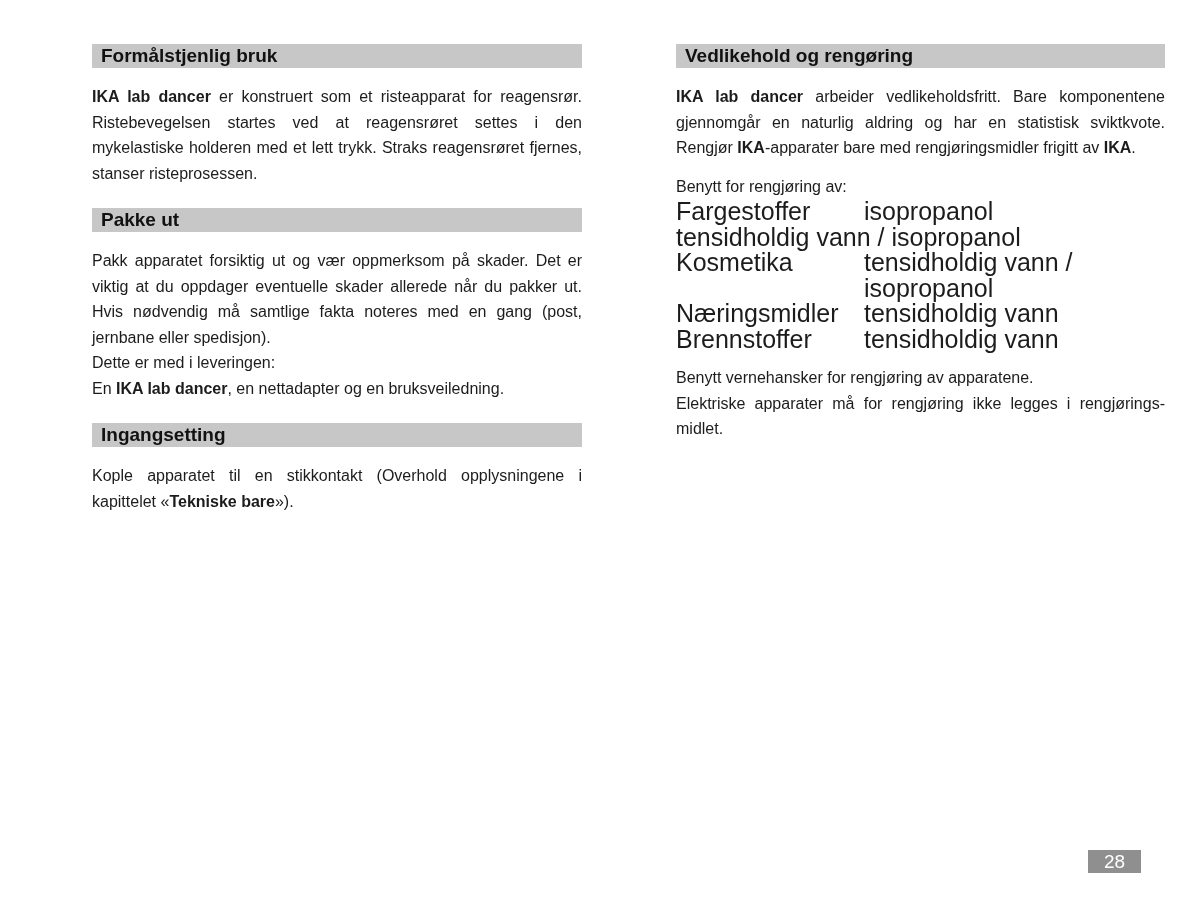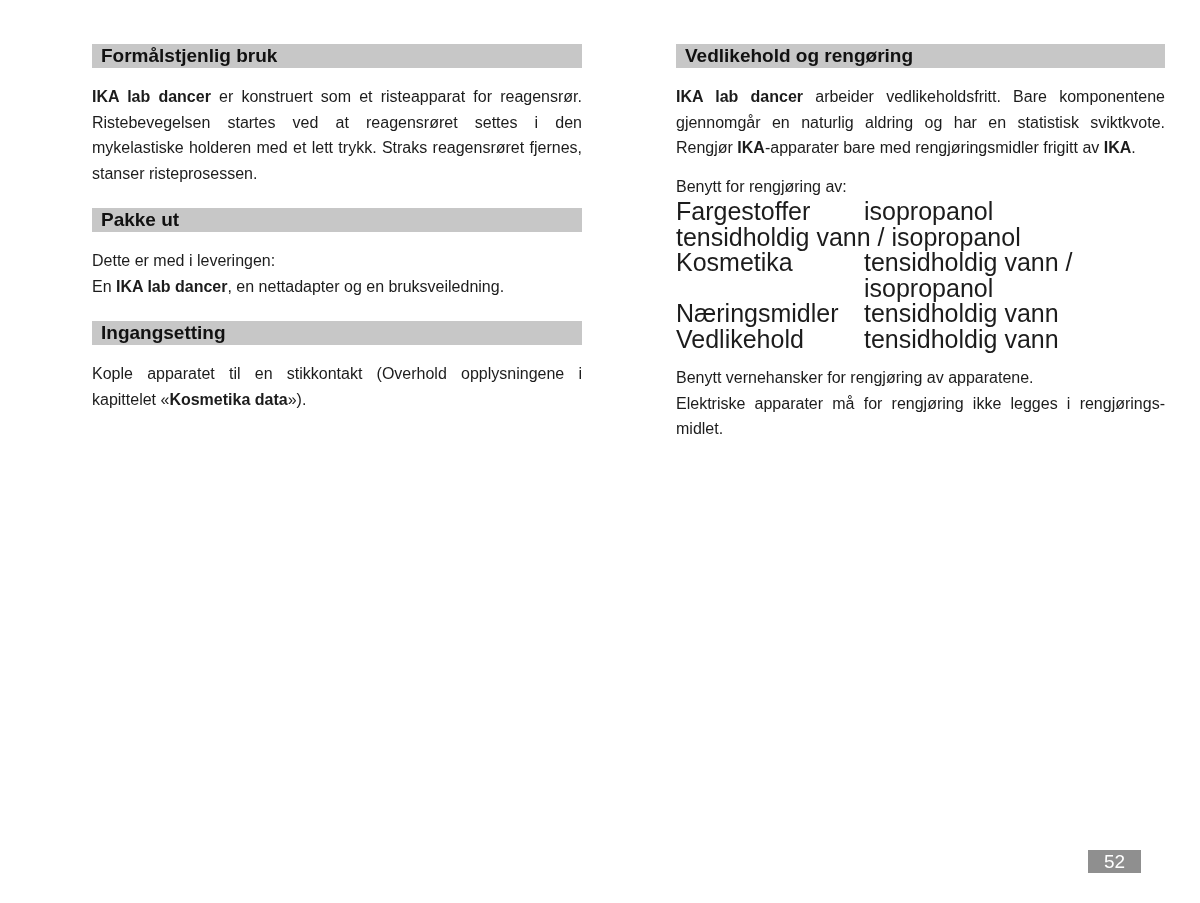--- a/index.html
+++ b/index.html
@@ -64,6 +64,7 @@
 
     <div class="sec">
       <div class="sec-head">Pakke ut</div>
+      <p class="body"><span>Pakk apparatet forsiktig ut og vær oppmerksom på skader. Det er viktig at du oppdager eventuelle skader allerede når du pakker ut. Hvis nødvendig må samtlige fakta noteres med en gang (post, jernbane eller spedisjon).</span></p>
       <p class="body"><span>Dette er med i leveringen:</span></p>
       <p class="body"><span>En </span><span class="b">IKA lab dancer</span><span>, en nettadapter og en bruksveiledning.</span></p>
     </div>

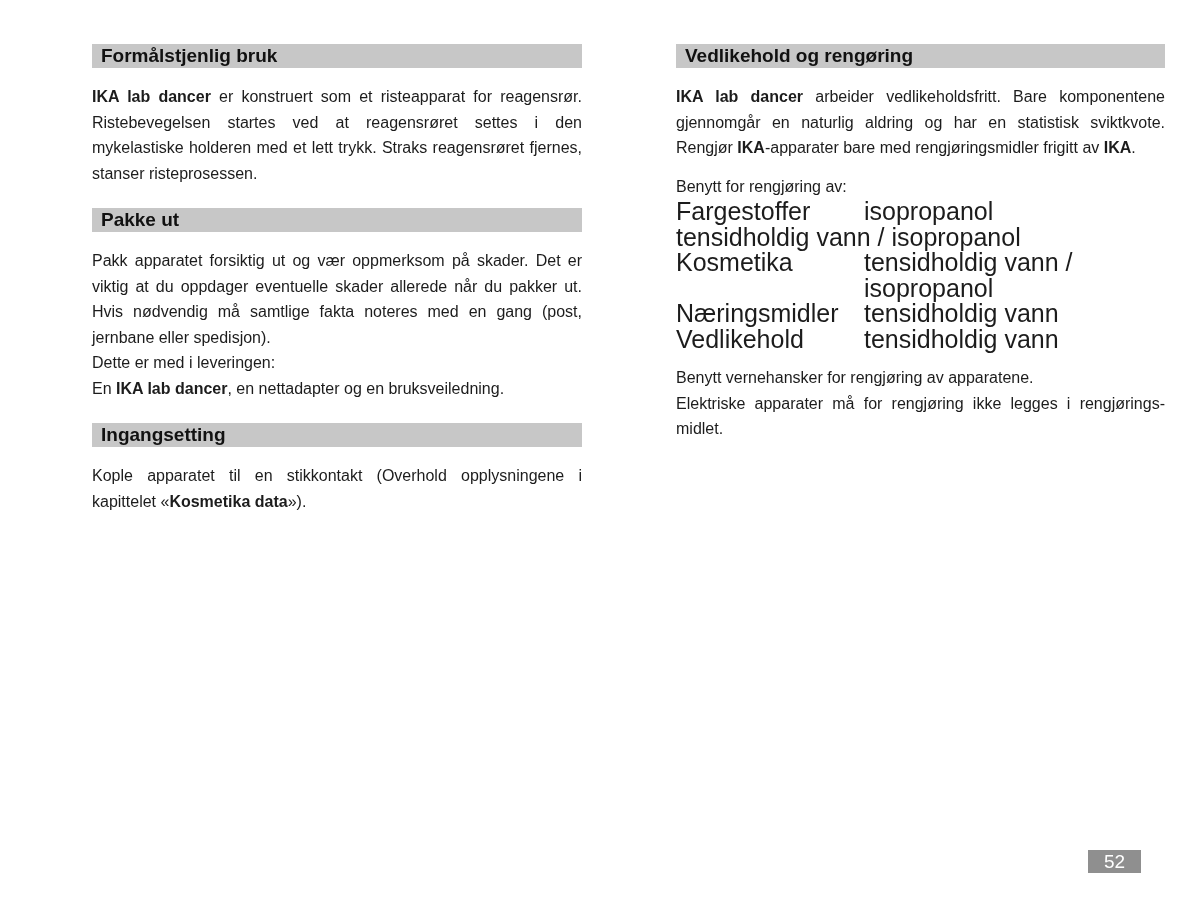--- a/index.html
+++ b/index.html
@@ -103,7 +103,7 @@
           <span class="clean-agent">tensidholdig vann</span>
         </div>
         <div class="clean-row">
-          <span class="clean-term">Vedlikehold</span>
+          <span class="clean-term">Brennstoffer</span>
           <span class="clean-agent">tensidholdig vann</span>
         </div>
       </div>

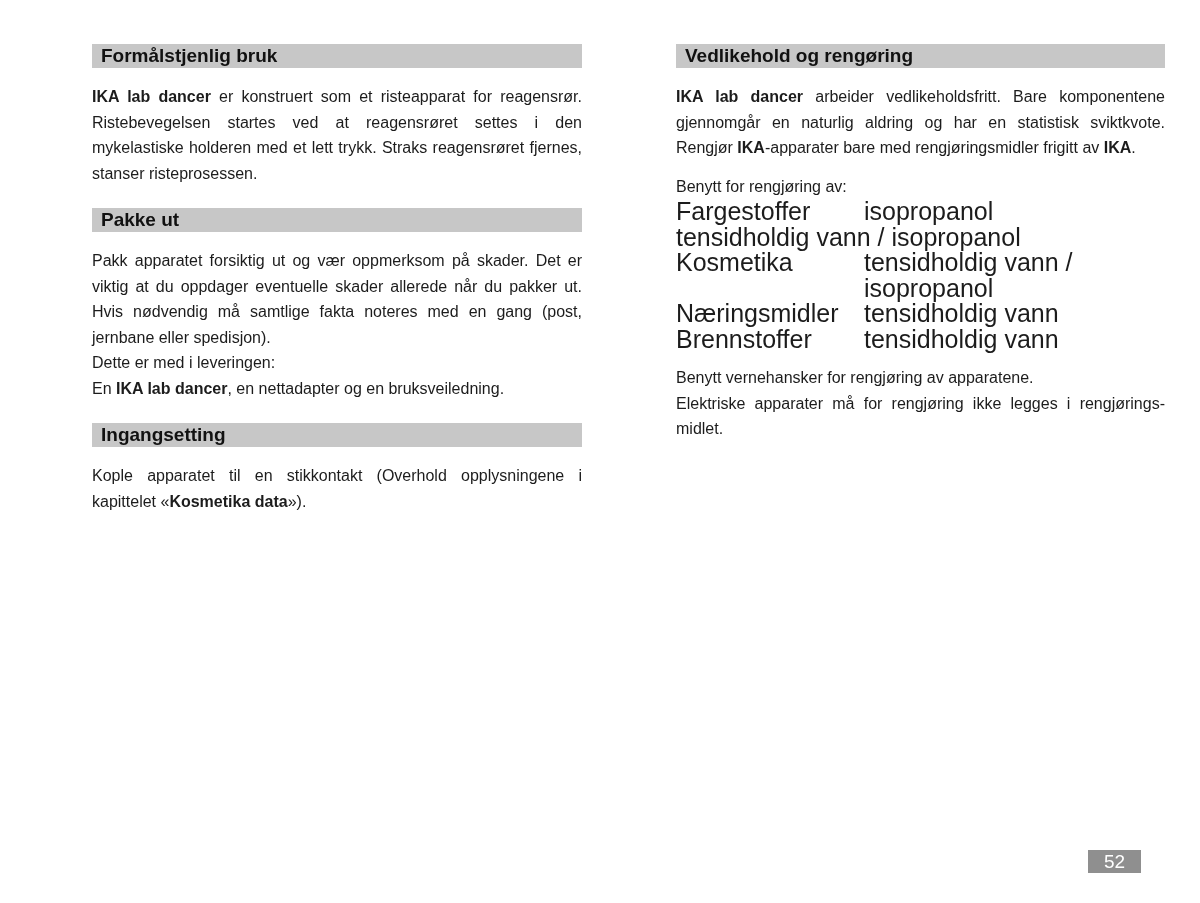--- a/index.html
+++ b/index.html
@@ -71,7 +71,7 @@
 
     <div class="sec">
       <div class="sec-head">Ingangsetting</div>
-      <p class="body"><span>Kople apparatet til en stikkontakt (Overhold opplysningene i kapittelet «</span><span class="b">Kosmetika data</span><span>»).</span></p>
+      <p class="body"><span>Kople apparatet til en stikkontakt (Overhold opplysningene i kapittelet «</span><span class="b">Tekniske bare</span><span>»).</span></p>
     </div>
 
   </div>

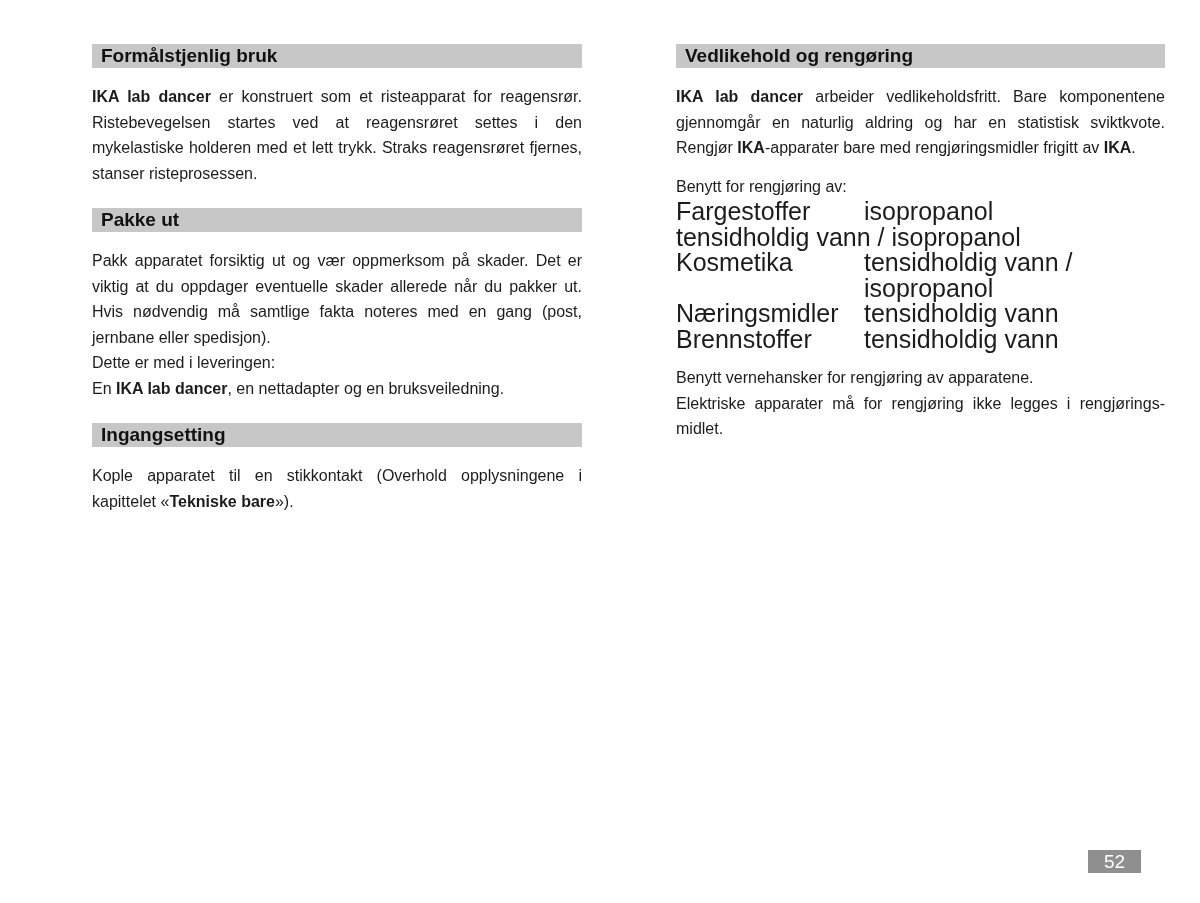--- a/index.html
+++ b/index.html
@@ -116,7 +116,7 @@
     </div>
   </div>
 
-  <div class="page-num">52</div>
+  <div class="page-num">28</div>
 
 </div>
 

